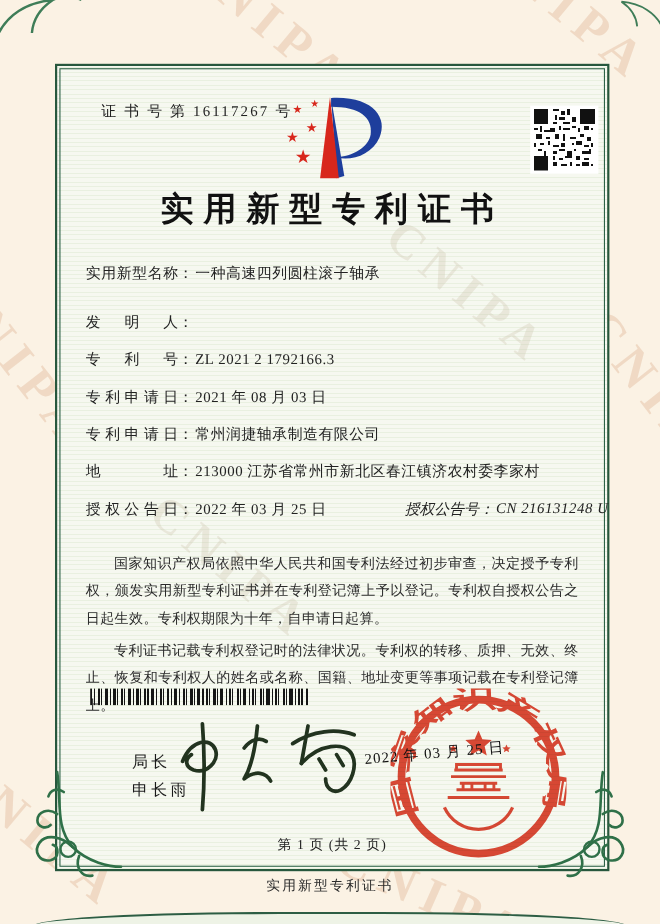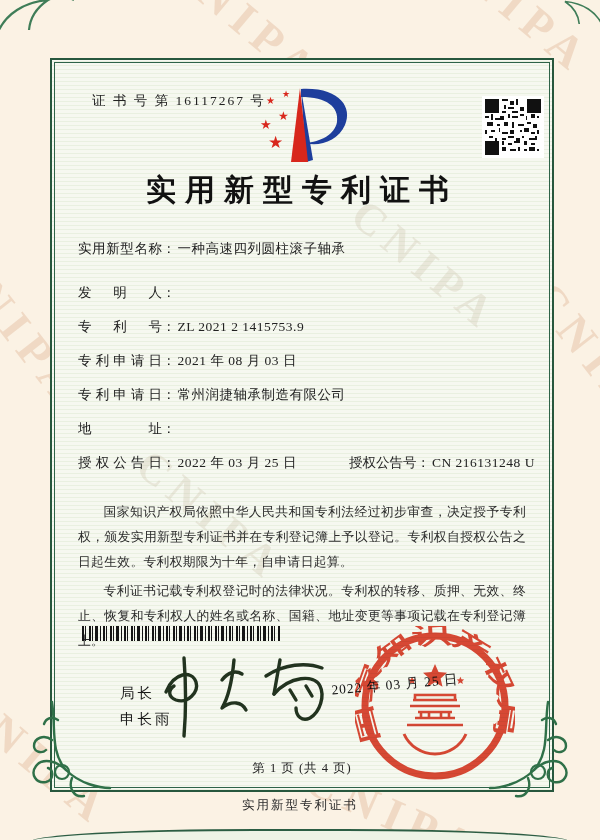--- a/index.html
+++ b/index.html
@@ -194,7 +194,7 @@
     <div class="frow">
       <span class="f-label">专利号</span>
         <span class="f-colon">：</span>
-      <span class="f-value">ZL 2021 2 1415753.9</span>
+      <span class="f-value">ZL 2021 2 1792166.3</span>
     </div>
     <div class="frow">
       <span class="f-label">专利申请日</span>

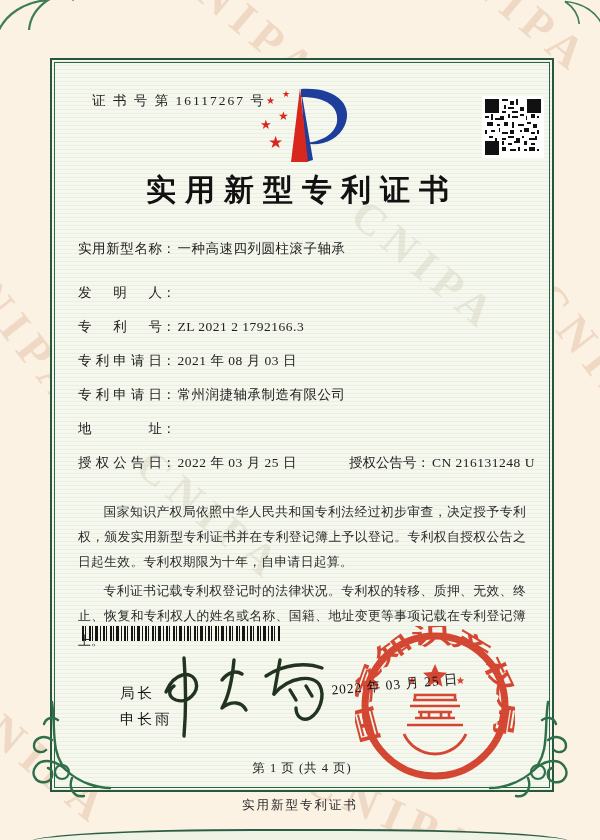--- a/index.html
+++ b/index.html
@@ -209,6 +209,7 @@
     <div class="frow">
       <span class="f-label">地址</span>
         <span class="f-colon">：</span>
+      <span class="f-value">213000 江苏省常州市新北区春江镇济农村委李家村</span>
     </div>
     <div class="frow">
       <span class="f-label">授权公告日</span>

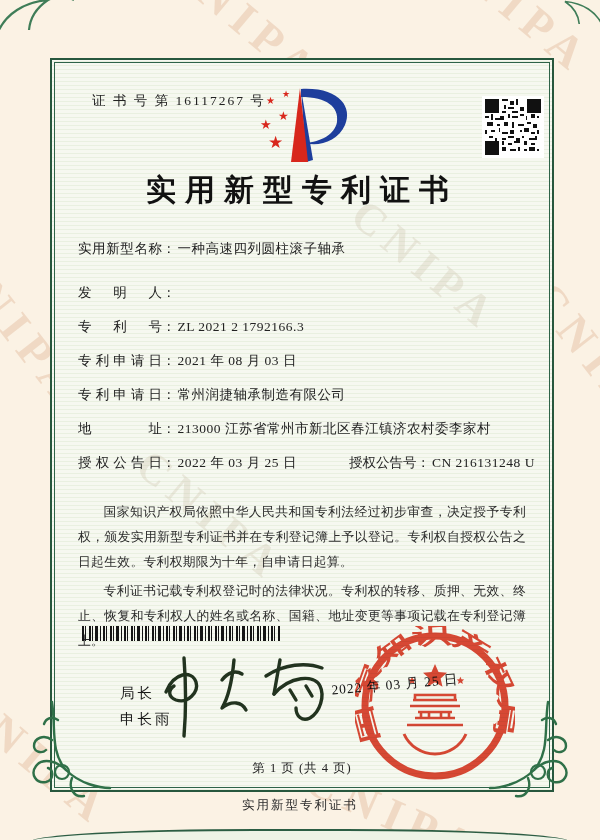--- a/index.html
+++ b/index.html
@@ -46,7 +46,7 @@
   }
   .f-colon{flex:0 0 auto;margin-right:2px;}
   .f-value{letter-spacing:0.5px;}
-  .f-pair2{margin-left:52px;display:flex;align-items:center;}
+  .f-pair2{margin-left:71px;display:flex;font-style:italic;}
   .paras{
     position:absolute;left:26px;top:420px;width:448px;
     font-size:12.8px;line-height:1.95;text-align:justify;color:#2b2b2b;margin-top:20px;

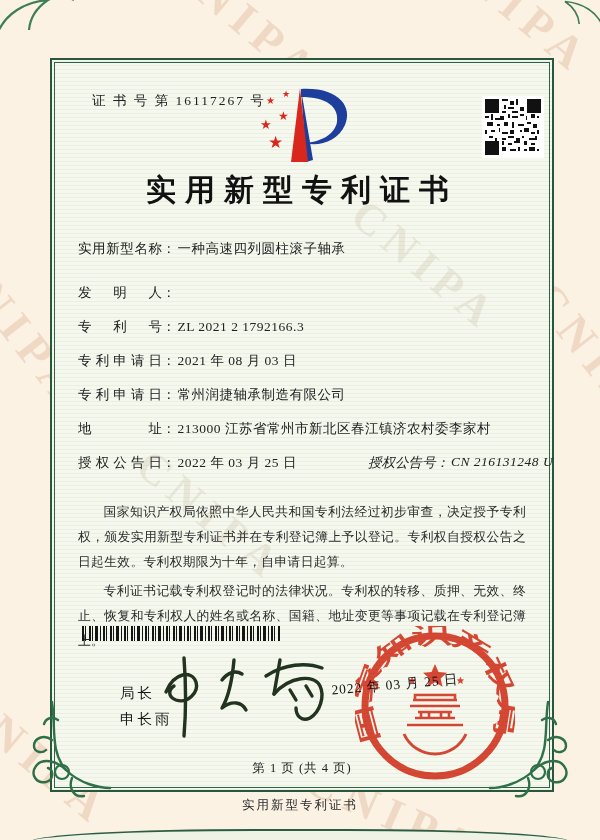--- a/index.html
+++ b/index.html
@@ -269,7 +269,7 @@
     </g>
   </svg>
 
-  <div class="page-label">第 1 页 (共 4 页)</div>
+  <div class="page-label">第 1 页 (共 2 页)</div>
 </div>
 
 <div class="seal-date">2022 年 03 月 25 日</div>

